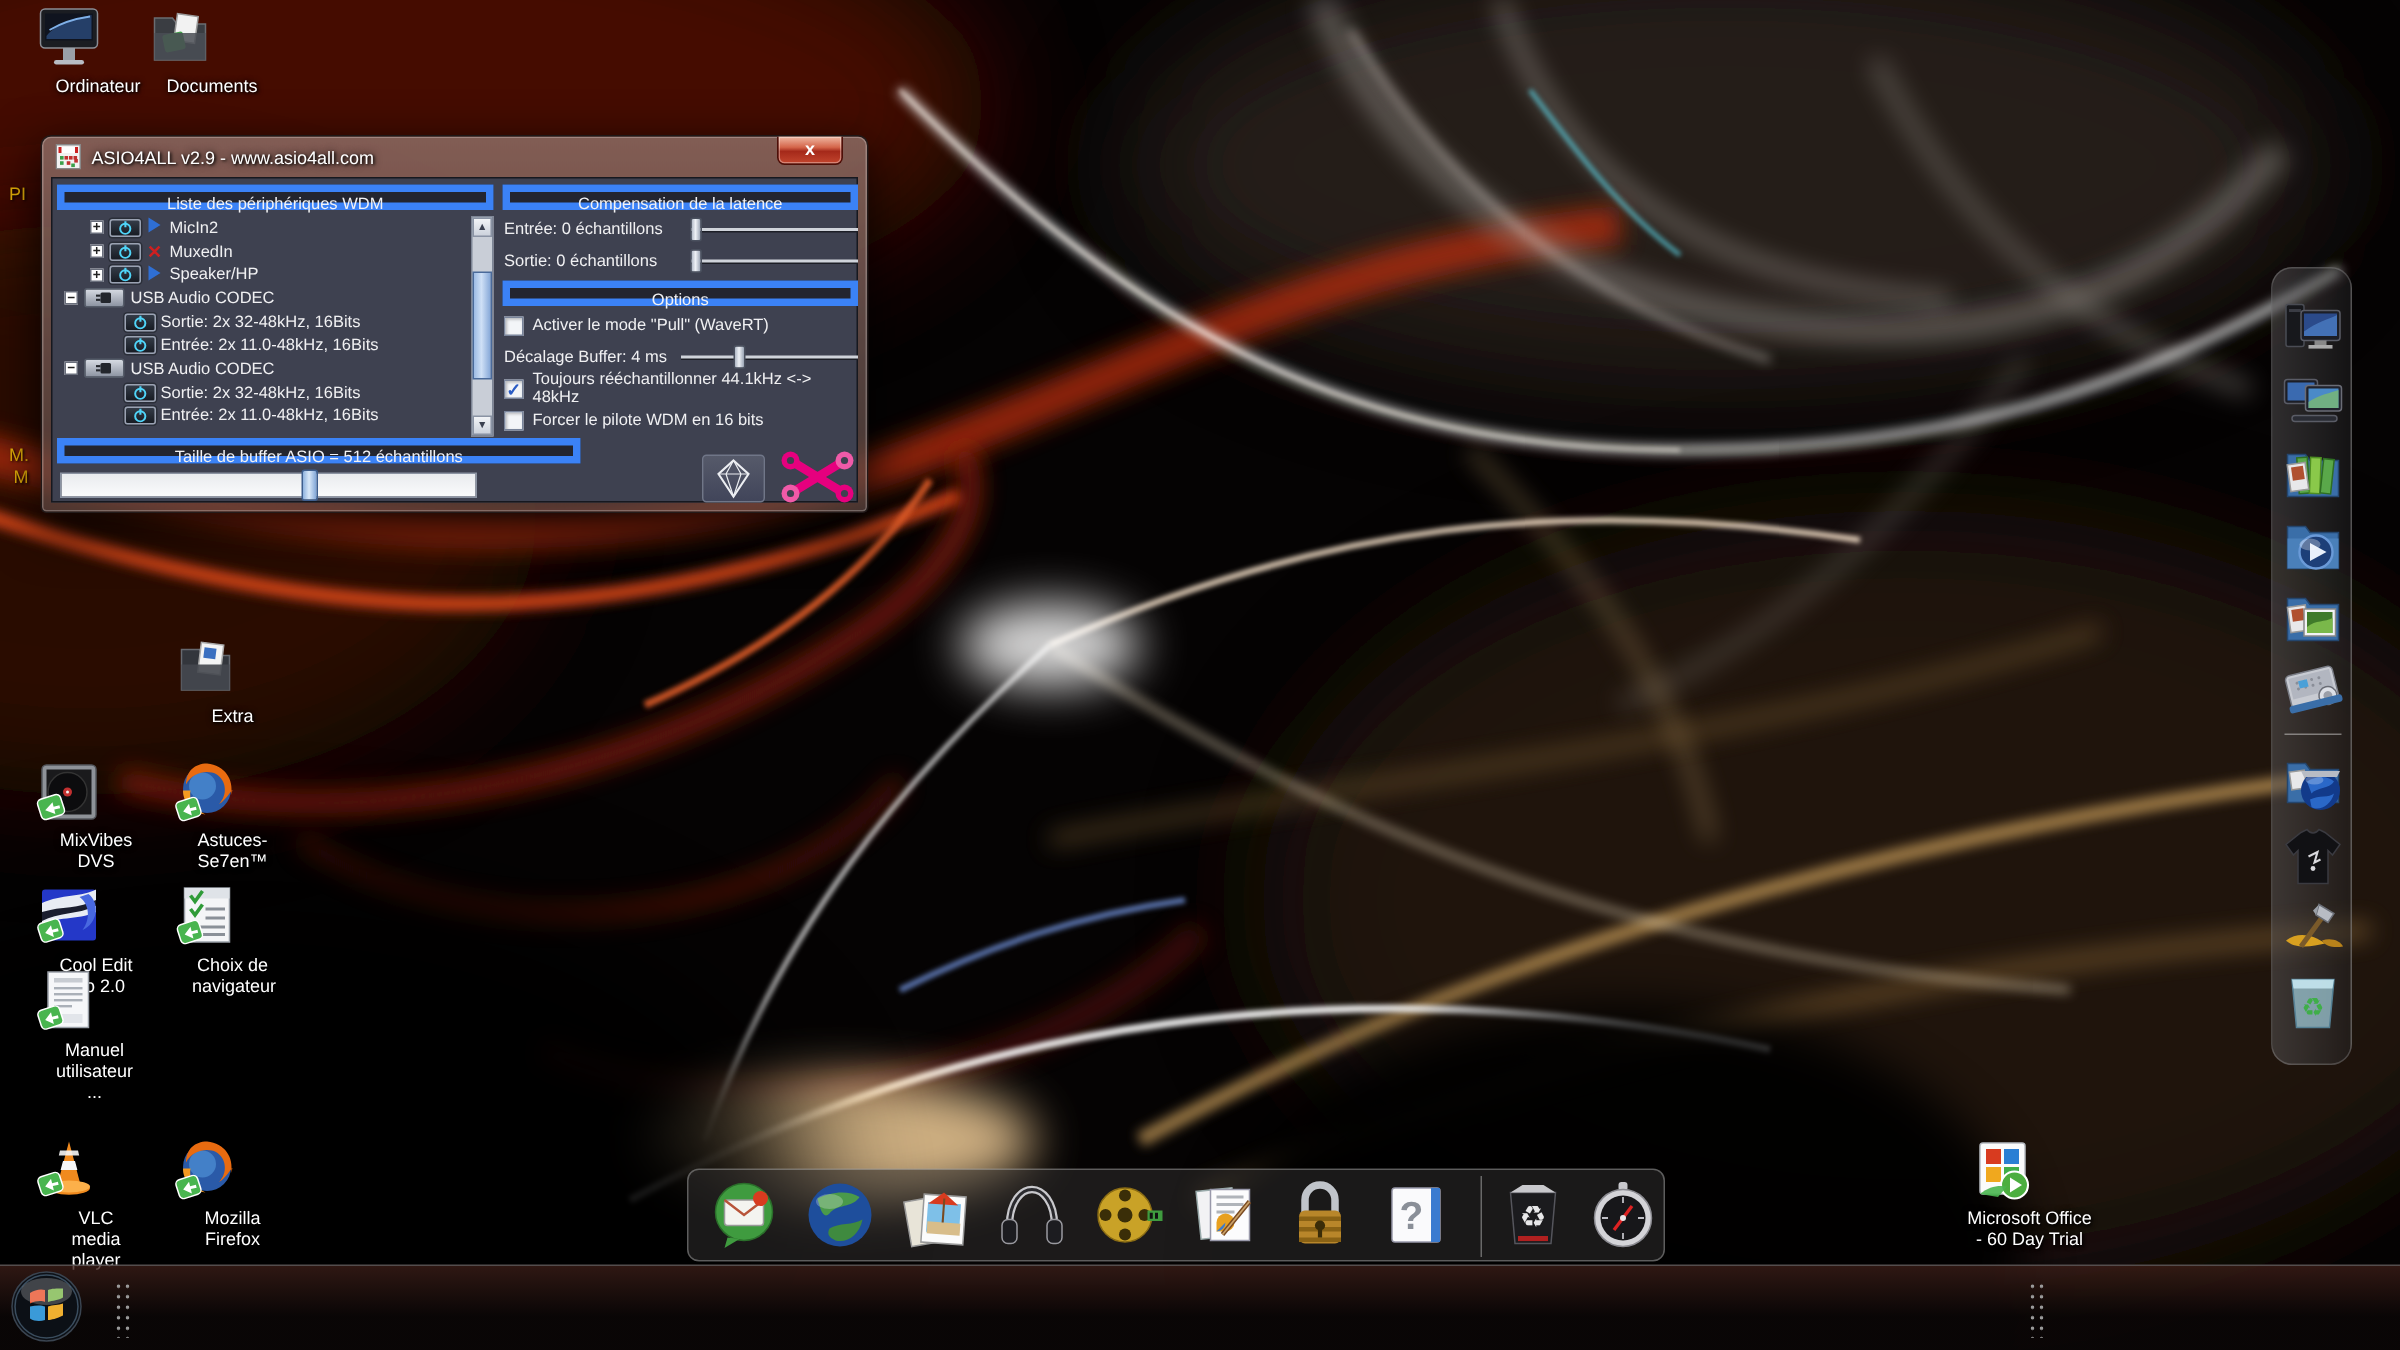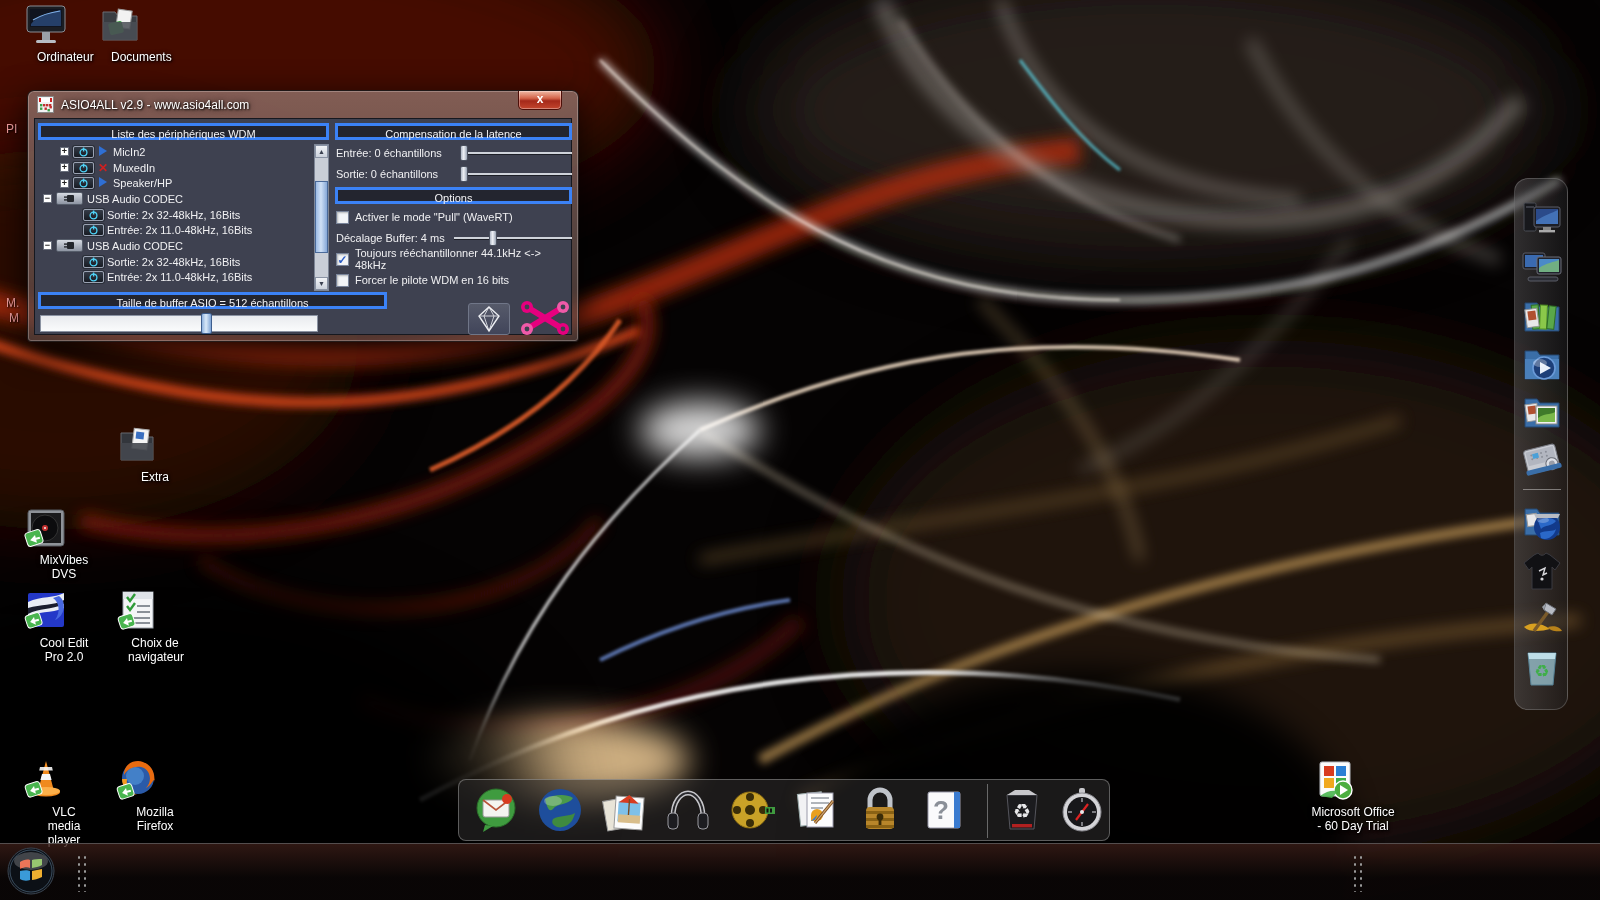--- a/index.html
+++ b/index.html
@@ -12,7 +12,7 @@
   .dicon { position:absolute; width:90px; text-align:center; cursor:default; }
   .dicon .ic { width:46px; height:46px; margin:0 auto; position:relative; }
   .dicon .lbl { margin-top:2px; font-size:12px; color:#fff; text-shadow:1px 1px 2px #000, 0 0 4px #000; line-height:14px;margin-left:36px; }
-  .partial-label { position:absolute; color:#fca5a5; font-size:12px; text-shadow:1px 1px 2px #000;text-align:right; }
+  .partial-label { position:absolute; color:#eab308; font-size:12px; text-shadow:1px 1px 2px #000;text-align:right; }
 
   
   .win { position:absolute; left:27px; top:90px; width:552px; height:252px;

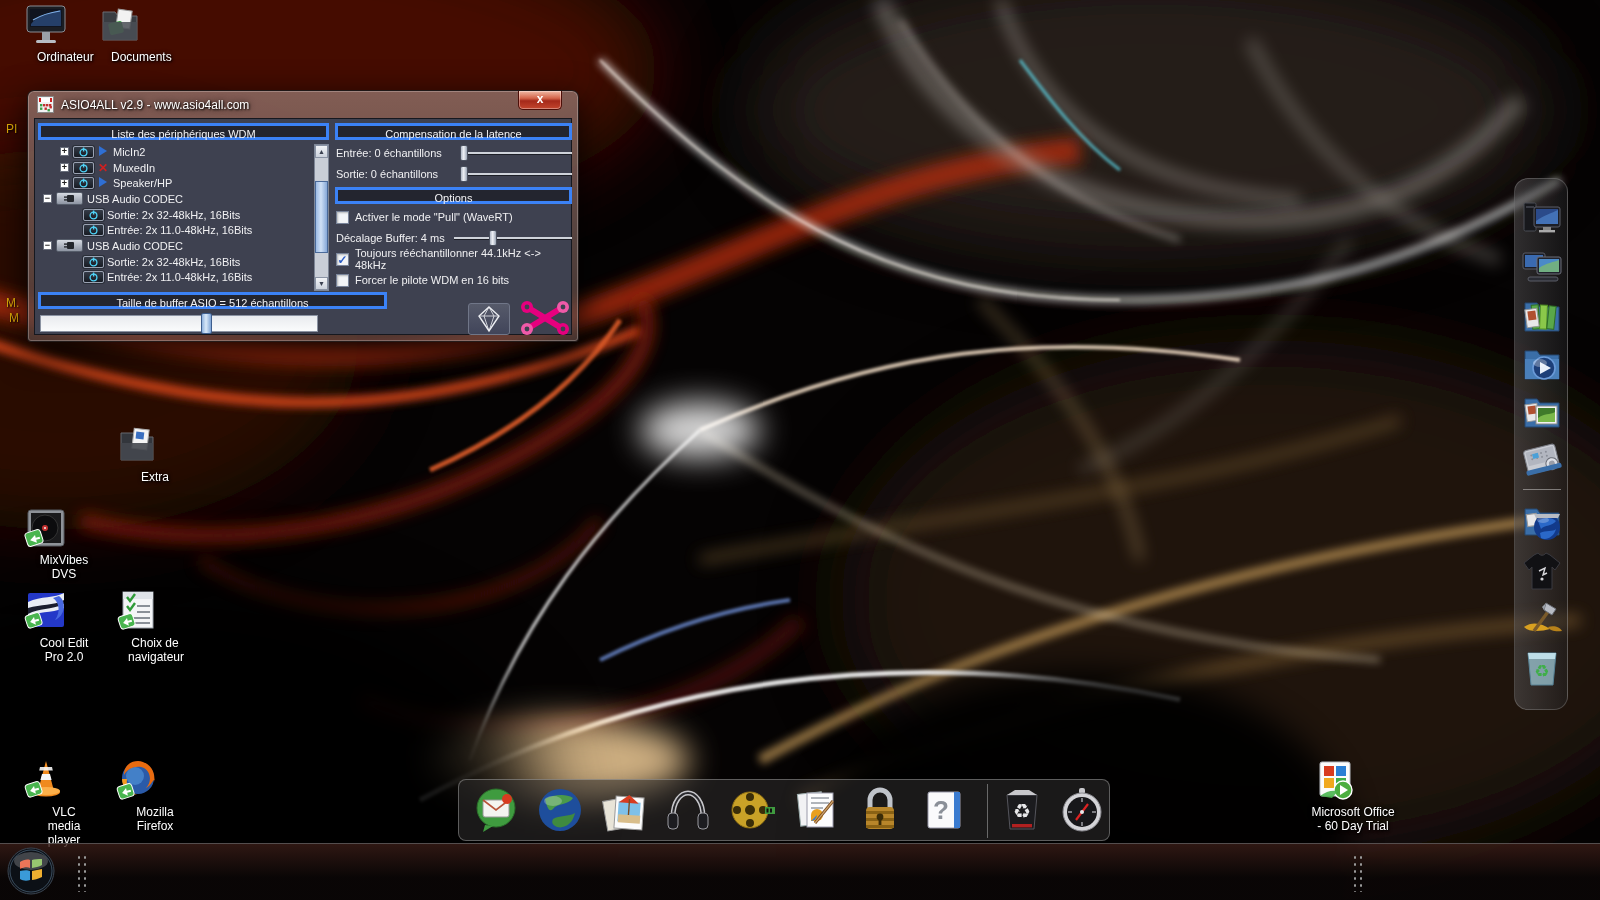--- a/index.html
+++ b/index.html
@@ -29,7 +29,7 @@
   .client { position:absolute; left:6px; right:6px; top:27px; bottom:6px;
             background:#3e4150; border:1px solid #16181f; }
   .panel-hdr { position:absolute; background:#23252f; color:#f2f2f4; font-size:11px;
-               text-align:center; line-height:17px; height:17px; border:3px solid #3b82f6; }
+               text-align:center; line-height:17px; height:17px; border:5px solid #3b82f6; }
 
   .tree { position:absolute; left:3px; top:25px; width:291px; height:147px; font-size:11px; color:#f0f0f2; }
   .trow { height:15.7px; display:flex; align-items:center; white-space:nowrap; }

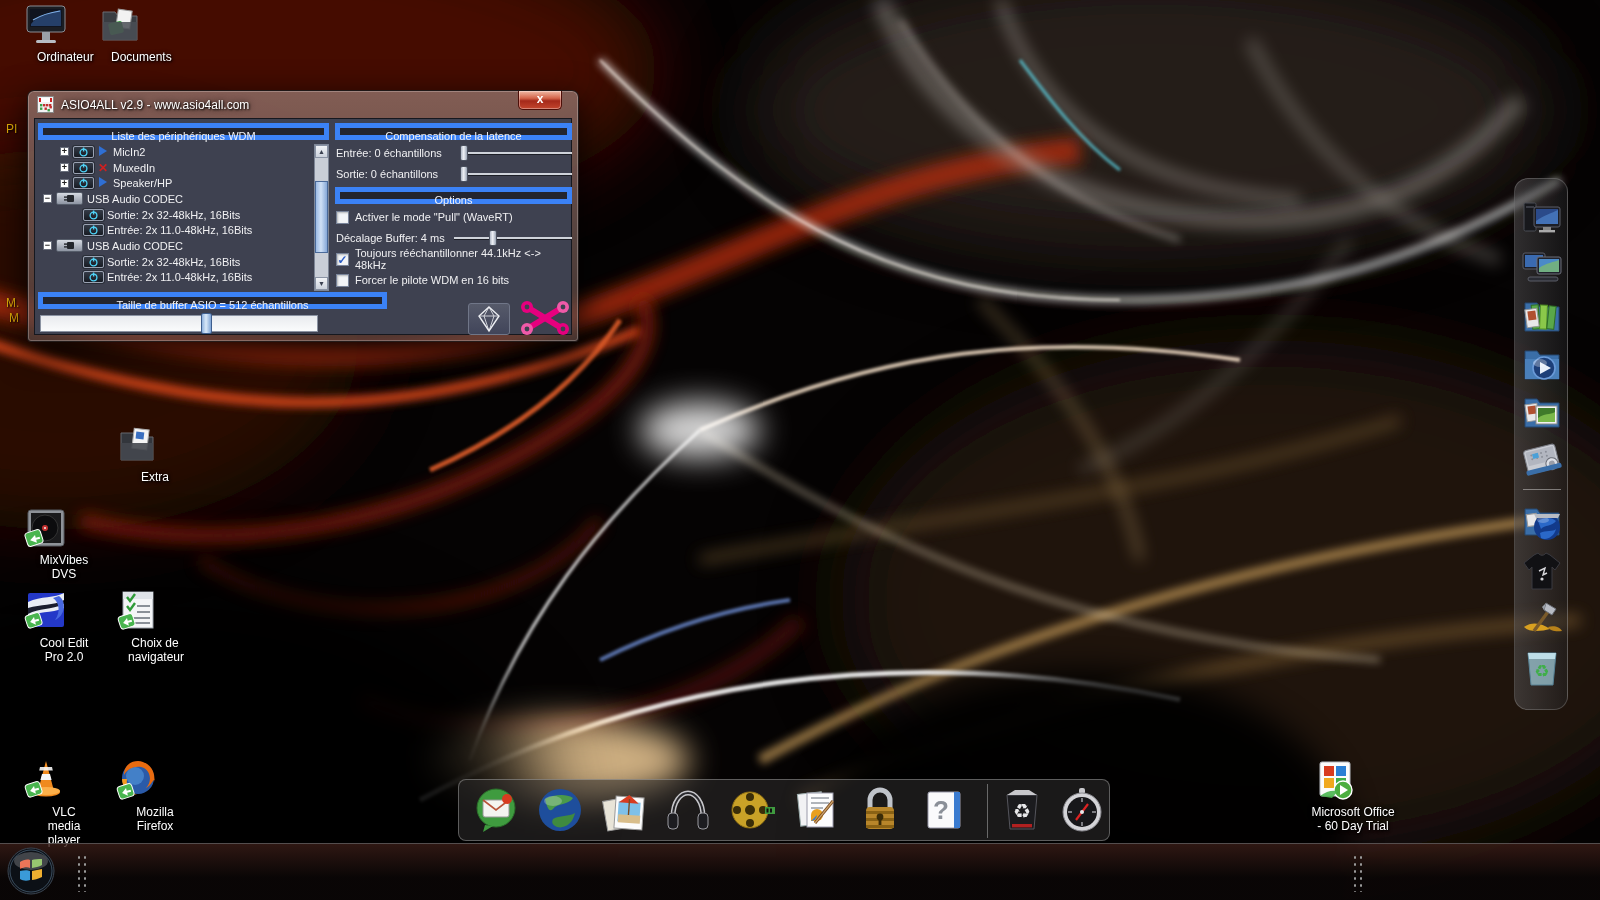--- a/index.html
+++ b/index.html
@@ -194,6 +194,17 @@
     <div class="lbl">MixVibes DVS</div>
   </div>
 
+  <div class="dicon" style="left:92px; top:505px;">
+    <div class="ic"><svg width="46" height="46" viewBox="0 0 46 46">
+      <circle cx="24" cy="21" r="16" fill="#2a5aa8"></circle>
+      <circle cx="21" cy="19" r="9" fill="#4a8ad0" opacity="0.8"></circle>
+      <path d="M24,4 C36,5 42,15 40,25 C43,16 38,28 32,31 C38,25 37,15 30,11 C24,8 14,10 10,18 C10,9 16,4 24,4 Z" fill="#e86b10"></path>
+      <path d="M8,22 C8,30 14,37 23,38 C14,34 12,28 13,22 Z" fill="#f59a20"></path>
+      <rect x="4" y="28" width="15" height="13" rx="3" fill="#49b54f" stroke="#fff" transform="rotate(-18 11 34)"></rect>
+      <path d="M8,35 L13,31 L13,34 L17,34 L17,36 L13,36 L13,39 Z" fill="#fff" transform="rotate(-14 12 35)"></path>
+    </svg></div>
+    <div class="lbl">Astuces-Se7en™</div>
+  </div>
 
   <div class="dicon" style="left:1px; top:588px;">
     <div class="ic"><svg width="46" height="46" viewBox="0 0 46 46">

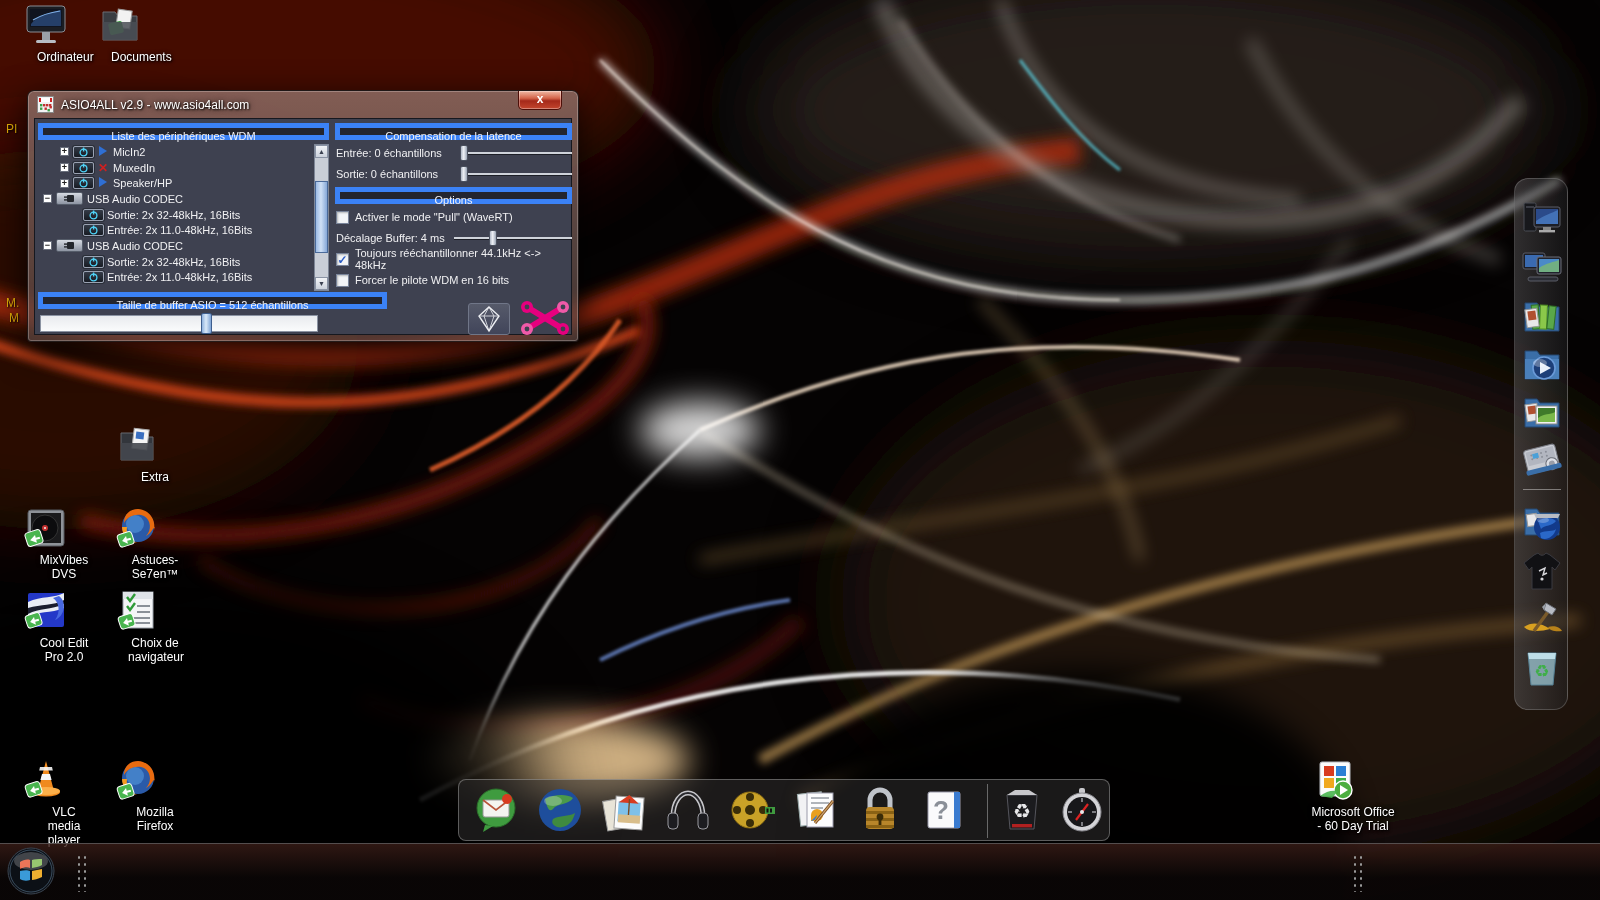--- a/index.html
+++ b/index.html
@@ -234,6 +234,20 @@
     <div class="lbl">Choix de navigateur</div>
   </div>
 
+  <div class="dicon" style="left:0px; top:645px;">
+    <div class="ic"><svg width="46" height="46" viewBox="0 0 46 46">
+      <rect x="10" y="3" width="27" height="37" fill="#f6f7f9" stroke="#9aa0a8"></rect>
+      <rect x="14" y="7" width="19" height="3" fill="#c8ccd2"></rect>
+      <rect x="14" y="13" width="19" height="1.6" fill="#aab0b8"></rect>
+      <rect x="14" y="17" width="19" height="1.6" fill="#aab0b8"></rect>
+      <rect x="14" y="21" width="19" height="1.6" fill="#aab0b8"></rect>
+      <rect x="14" y="25" width="12" height="1.6" fill="#aab0b8"></rect>
+      <rect x="14" y="31" width="19" height="6" fill="#e2e5ea"></rect>
+      <rect x="4" y="27" width="15" height="13" rx="3" fill="#49b54f" stroke="#fff" transform="rotate(-18 11 33)"></rect>
+      <path d="M8,34 L13,30 L13,33 L17,33 L17,35 L13,35 L13,38 Z" fill="#fff" transform="rotate(-14 12 34)"></path>
+    </svg></div>
+    <div class="lbl">Manuel utilisateur ...</div>
+  </div>
 
   <div class="dicon" style="left:1px; top:757px;">
     <div class="ic"><svg width="46" height="46" viewBox="0 0 46 46">

